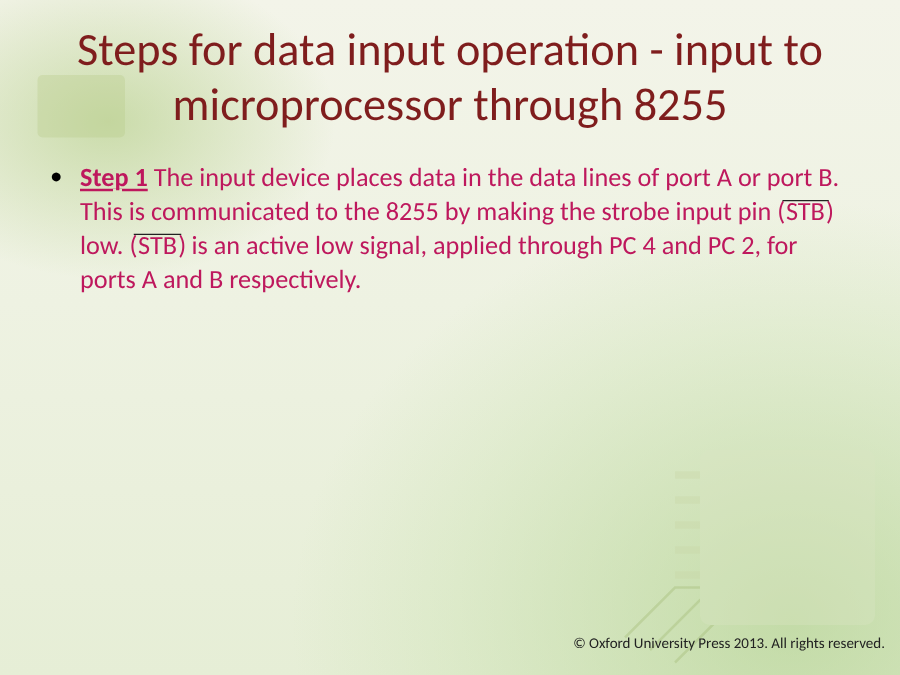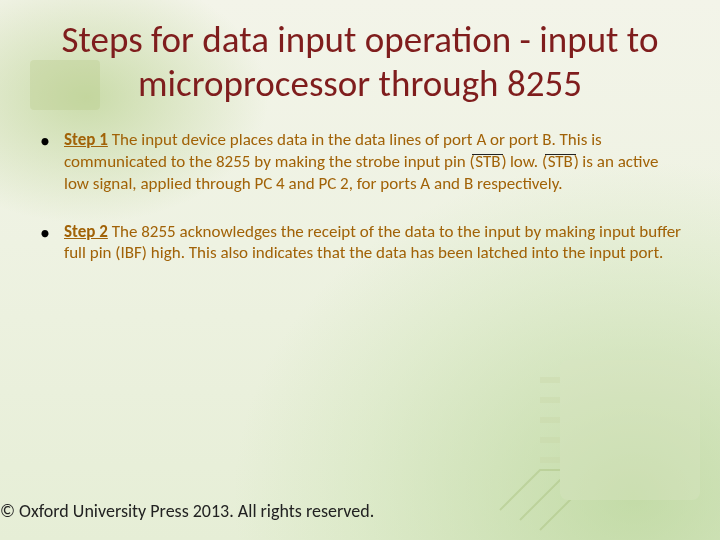--- a/index.html
+++ b/index.html
@@ -38,9 +38,9 @@
   .content {
     position: relative; z-index: 1;
     padding: 18px 34px 0 34px;
-    font-size: 17px;
+    font-size: 21px;
     line-height: 1.28;
-    color: #a16207;
+    color: #be185d;
   }
   ul.bullets { list-style: none; }
   ul.bullets > li {

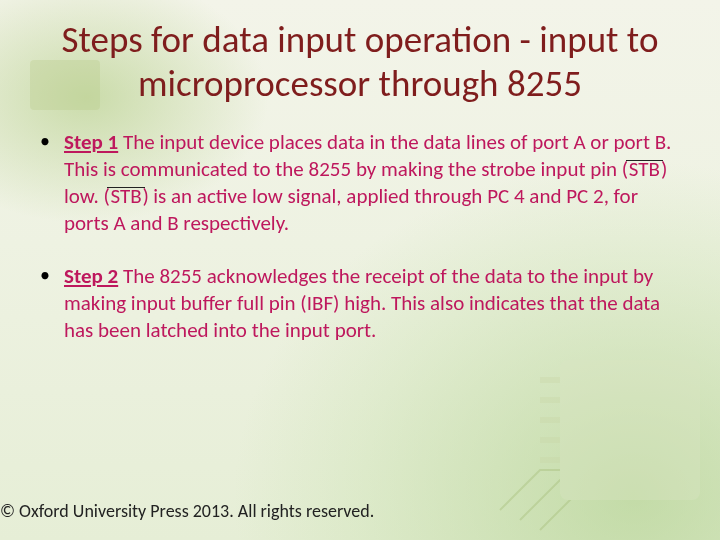--- a/index.html
+++ b/index.html
@@ -120,9 +120,6 @@
     <li>
       <span class="step-label">Step 1</span><span> The input device places data in the data lines of port A or port B. This is communicated to the 8255 by making the strobe input pin </span><span class="paren">(</span><span class="overline">STB</span><span class="paren">)</span><span> low. </span><span class="paren">(</span><span class="overline">STB</span><span class="paren">)</span><span> is an active low signal, applied through PC 4 and PC 2, for ports A and B respectively.</span>
     </li>
-    <li>
-      <span class="step-label">Step 2</span><span> The 8255 acknowledges the receipt of the data to the input by making input buffer full pin (IBF) high. This also indicates that the data has been latched into the input port.</span>
-    </li>
   </ul>
 </div>
 

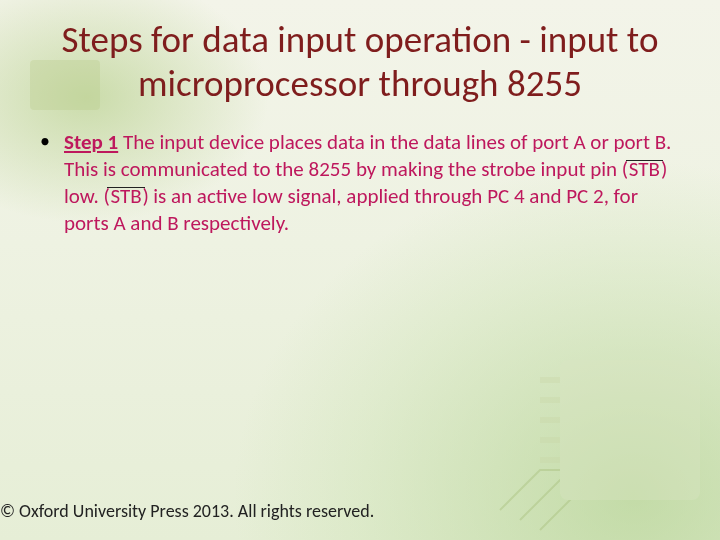--- a/index.html
+++ b/index.html
@@ -74,9 +74,9 @@
   .paren { letter-spacing: -0.5px; }
   .footer {
     position: absolute;
-    left: 0; right: 0; bottom: 18px;
-    text-align: left;
-    font-size: 18px;
+    left: 0; right: 12px; bottom: 18px;
+    text-align: right;
+    font-size: 12px;
     color: #222;
     z-index: 1;
   }

